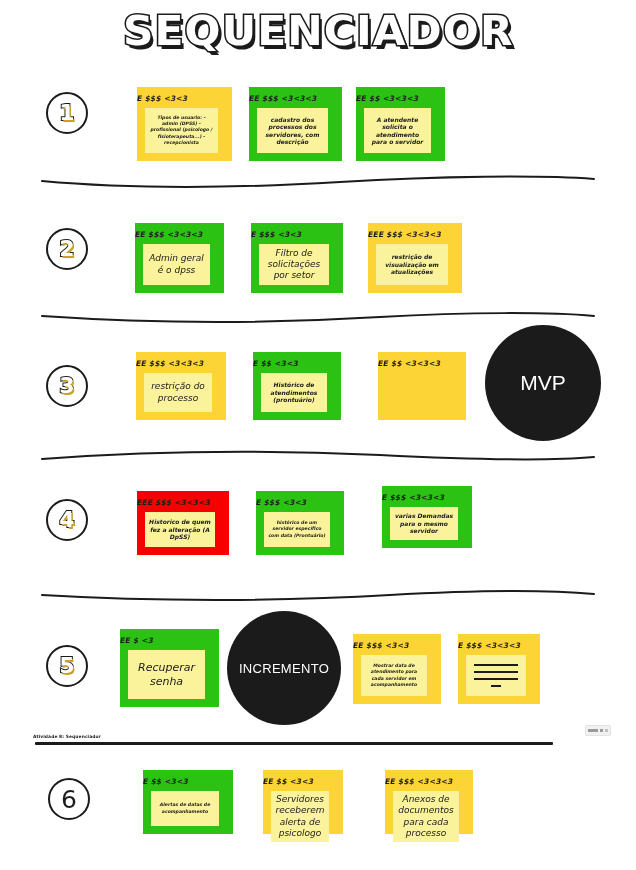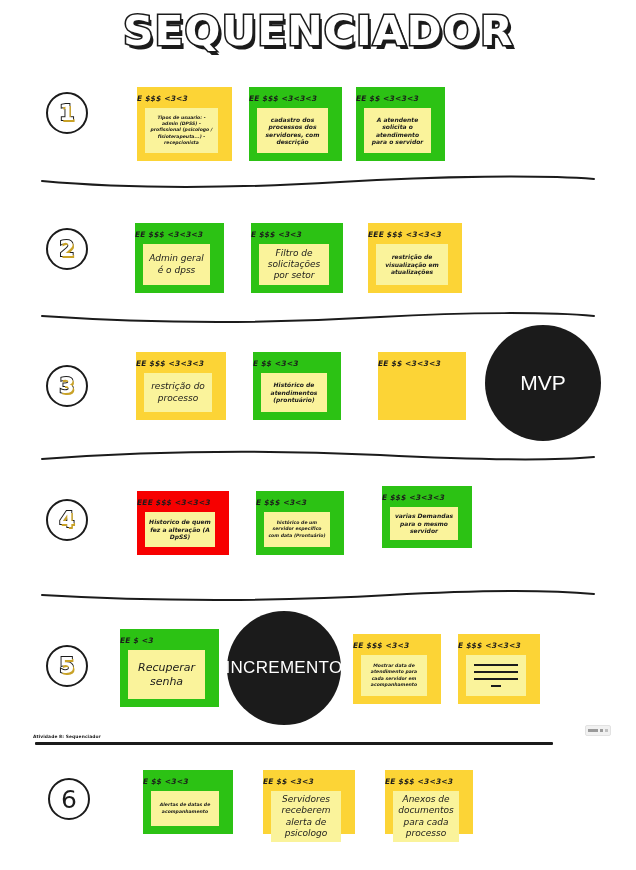--- a/index.html
+++ b/index.html
@@ -111,7 +111,7 @@
     text-align:center;
   }
   .blob.mvp{font-size:21px;}
-  .blob.incremento{font-size:17px;letter-spacing:.3px;}
+  .blob.incremento{font-size:13px;letter-spacing:.3px;}
 
   
   .divider{position:absolute;left:40px;width:556px;height:18px;}

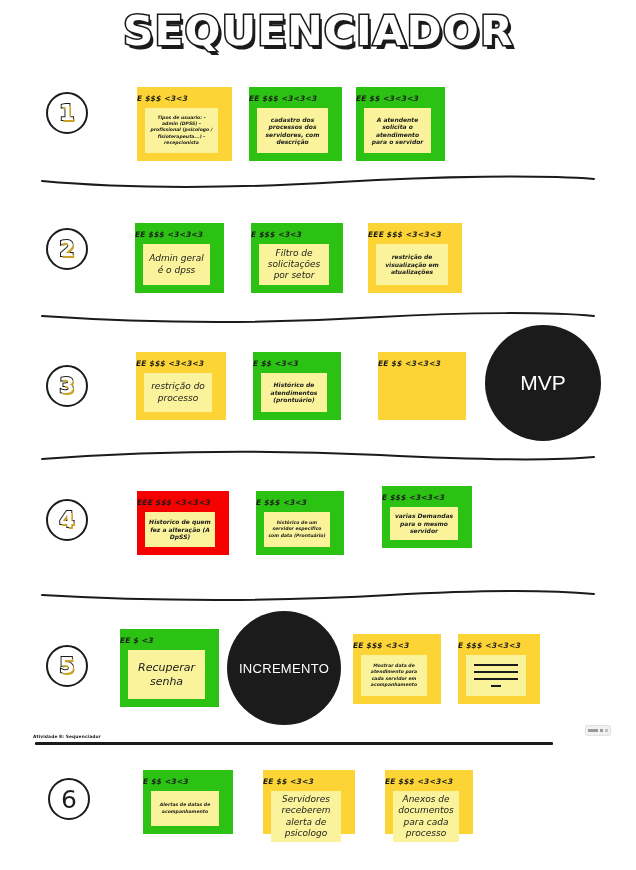--- a/index.html
+++ b/index.html
@@ -280,7 +280,7 @@
     <div class="card-tag">E $$ &lt;3&lt;3</div>
     <div class="note xs">Alertas de datas de acompanhamento</div>
   </div>
-  <div class="card yellow" style="left:263px;top:770px;width:92px;height:64px;">
+  <div class="card yellow" style="left:263px;top:770px;width:80px;height:64px;">
     <div class="card-tag">EE $$ &lt;3&lt;3</div>
     <div class="note md">Servidores receberem alerta de psicologo</div>
   </div>

